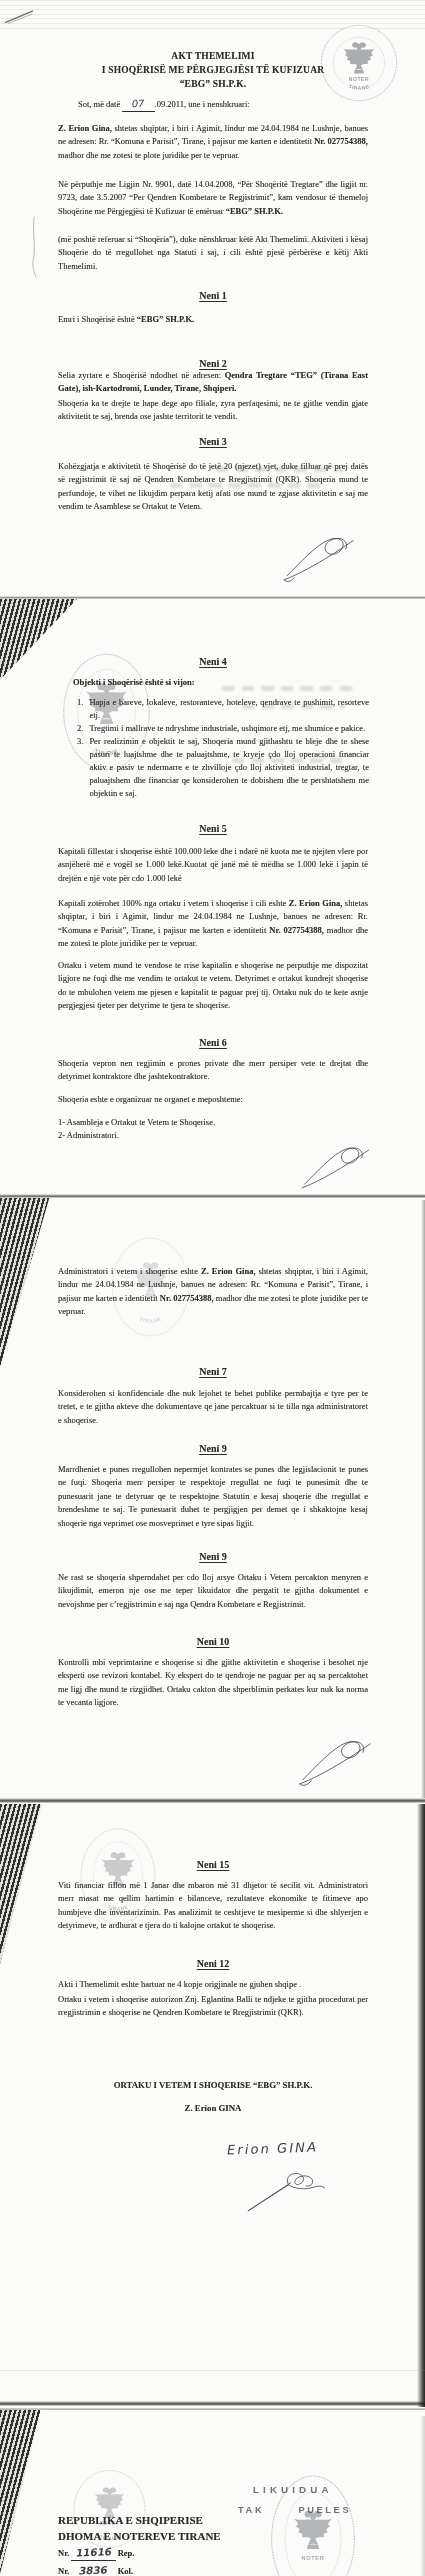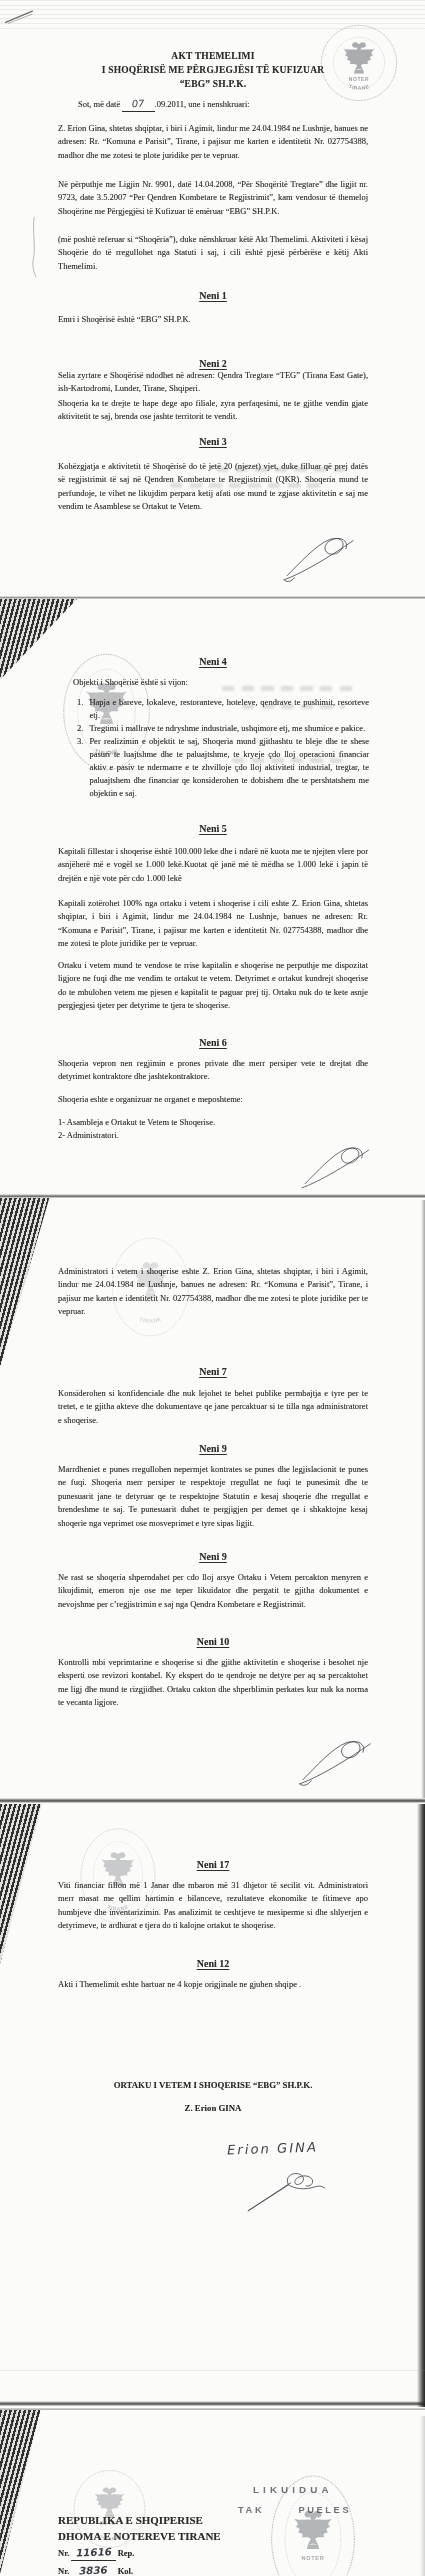--- a/index.html
+++ b/index.html
@@ -14,7 +14,7 @@
        text-shadow:0 0 0.3px rgba(40,38,35,.4);}
   .ctr{position:absolute;left:0;width:426px;text-align:center;
        text-shadow:0 0 0.3px rgba(40,38,35,.4);}
-  .bold{font-weight:normal;}
+  .bold{font-weight:bold;}
   .doc-title{font-size:9.5px;font-weight:bold;line-height:14px;letter-spacing:0.2px;}
   .neni{font-size:10px;font-weight:bold;text-decoration:underline;text-underline-offset:1.5px;}
   

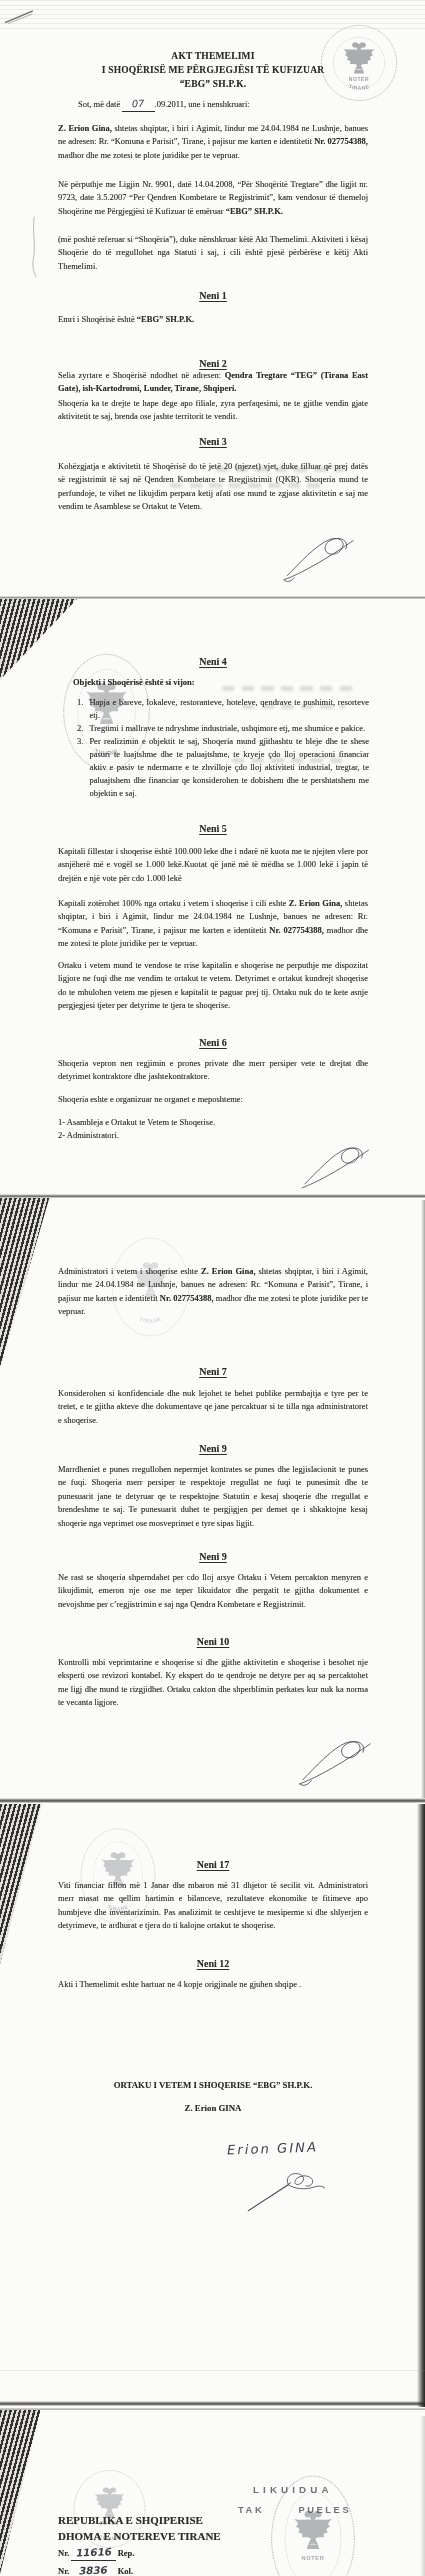--- a/index.html
+++ b/index.html
@@ -201,7 +201,7 @@
   <div class="blk" style="top:1571px;left:58px;width:310px">Ne rast se shoqeria shperndahet per cdo lloj arsye Ortaku i Vetem percakton menyren e likujdimit, emeron nje ose me teper likuidator dhe pergatit te gjitha dokumentet e nevojshme per c’regjistrimin e saj nga Qendra Kombetare e Regjistrimit.</div>
 
   <div class="ctr neni" style="top:1636px">Neni 10</div>
-  <div class="blk" style="top:1656px;left:58px;width:310px">Kontrolli mbi veprimtarine e shoqerise si dhe gjithe aktivitetin e shoqerise i besohet nje eksperti ose revizori kontabel. Ky ekspert do te qendroje ne detyre per aq sa percaktohet me ligj dhe mund te rizgjidhet. Ortaku cakton dhe shperblimin perkates kur nuk ka norma te vecanta ligjore.</div>
+  <div class="blk" style="top:1656px;left:58px;width:310px">Kontrolli mbi veprimtarine e shoqerise si dhe gjithe aktivitetin e shoqerise i besohet nje eksperti ose revizori kontabel. Ky ekspert do te qendroje ne paguar per aq sa percaktohet me ligj dhe mund te rizgjidhet. Ortaku cakton dhe shperblimin perkates kur nuk ka norma te vecanta ligjore.</div>
 
   <svg class="sig" style="left:296px;top:1727px" width="88" height="59" viewBox="0 0 165 112">
     <path d="M12,100 C36,76 68,40 94,30 C114,23 126,34 118,48 C110,61 90,62 86,50 C82,38 98,26 114,28 C126,30 130,40 126,48"></path>

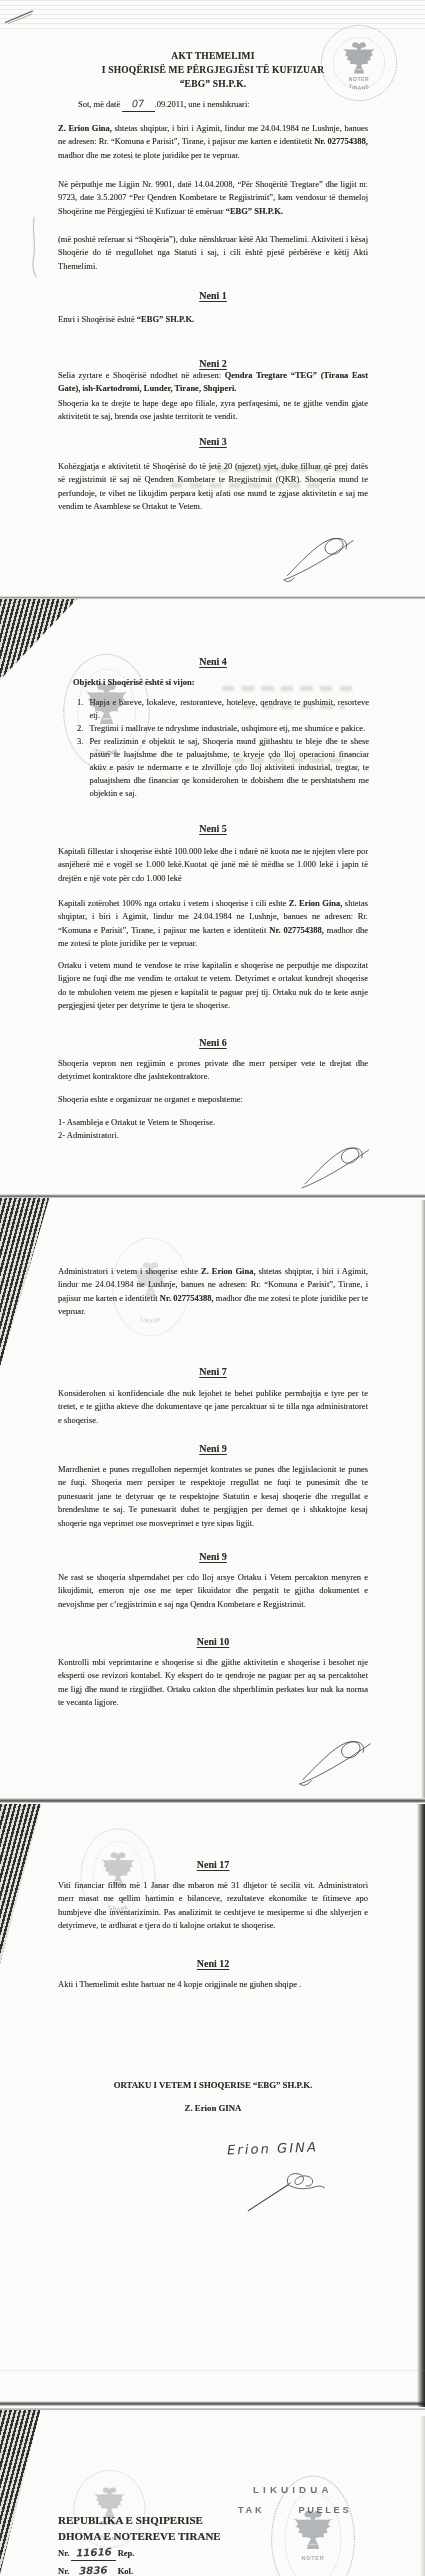--- a/index.html
+++ b/index.html
@@ -222,7 +222,7 @@
     <text class="st-txt st-sm"><textPath href="#arc-s4" startOffset="50%" text-anchor="middle">TIRANE</textPath></text>
   </svg>
 
-  <div class="ctr neni" style="top:1859px">Neni 17</div>
+  <div class="ctr neni" style="top:1859px">Neni 15</div>
   <div class="blk" style="top:1879px;left:58px;width:310px">Viti financiar fillon më 1 Janar dhe mbaron më 31 dhjetor të secilit vit. Administratori merr masat me qellim hartimin e bilanceve, rezultateve ekonomike te fitimeve apo humbjeve dhe inventarizimin. Pas analizimit te ceshtjeve te mesiperme si dhe shlyerjen e detyrimeve, te ardhurat e tjera do ti kalojne  ortakut te shoqerise.</div>
 
   <div class="ctr neni" style="top:1958px">Neni 12</div>

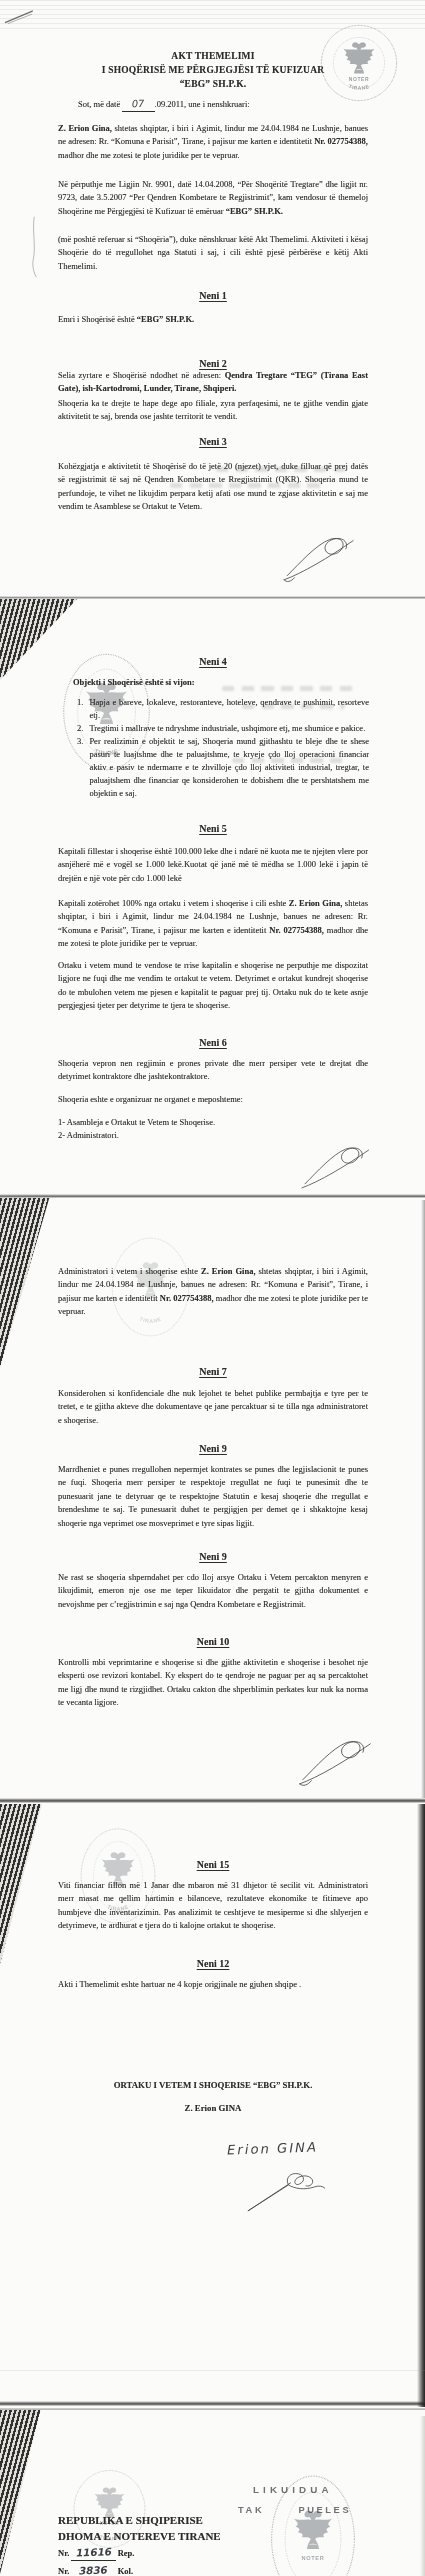--- a/index.html
+++ b/index.html
@@ -227,6 +227,7 @@
 
   <div class="ctr neni" style="top:1958px">Neni 12</div>
   <div class="blk" style="top:1978px;left:58px;width:310px;text-align:left">Akti i Themelimit eshte hartuar ne 4 kopje origjinale ne gjuhen shqipe .</div>
+  <div class="blk" style="top:1993px;left:58px;width:310px">Ortaku i vetem i shoqerise autorizon Znj. Eglantina Balli te ndjeke te gjitha procedurat per rregjistrimin e shoqerise ne Qendren Kombetare te Rregjistrimit (QKR).</div>
 
   <div class="ctr closing" style="top:2080px">ORTAKU I VETEM I SHOQERISE “EBG” SH.P.K.</div>
   <div class="ctr closing" style="top:2103px">Z. Erion GINA</div>

